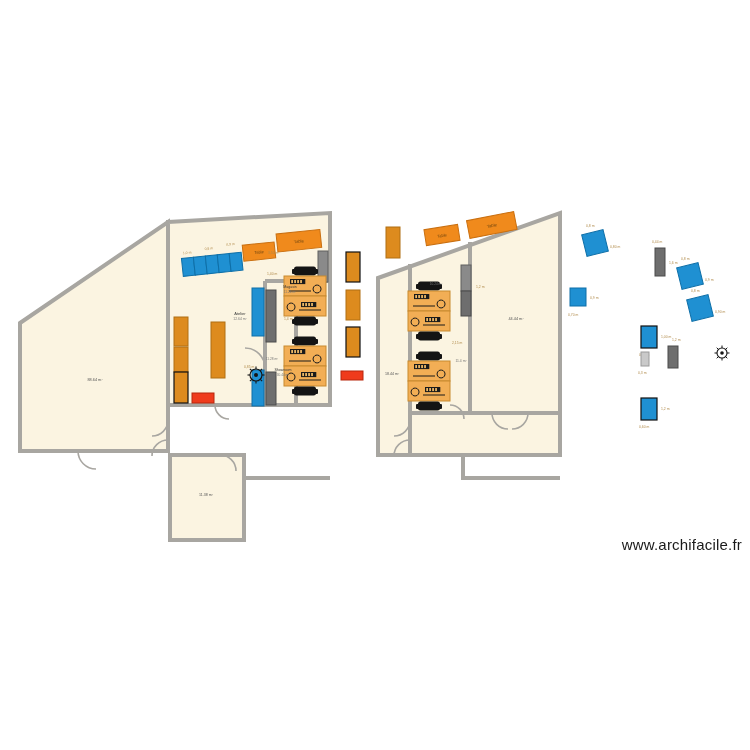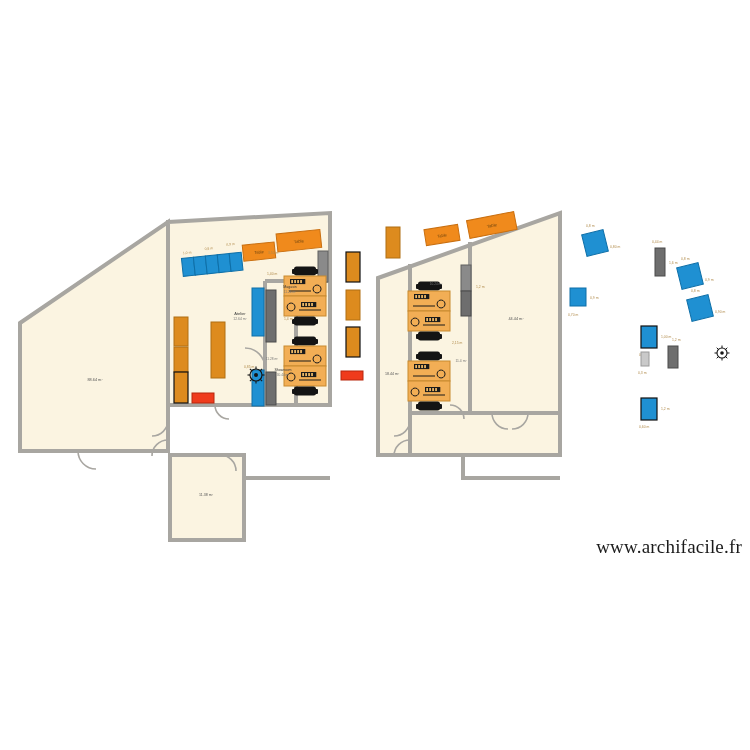--- a/index.html
+++ b/index.html
@@ -6,8 +6,8 @@
   body{width:750px;height:750px;position:relative;overflow:hidden;
        font-family:"Liberation Sans",sans-serif;}
   #plan{position:absolute;left:0;top:0;width:750px;height:750px;}
-  .wm{position:absolute;right:8px;top:536px;font-size:19px;color:#1a1a1a;
-      letter-spacing:.2px;font-family:Liberation Serif, serif;}
+  .wm{position:absolute;right:8px;top:536px;font-size:15px;color:#1a1a1a;
+      letter-spacing:.2px;font-family:Liberation Sans, sans-serif;}
   text{font-family:"Liberation Sans",sans-serif;}
 </style>
 </head>

